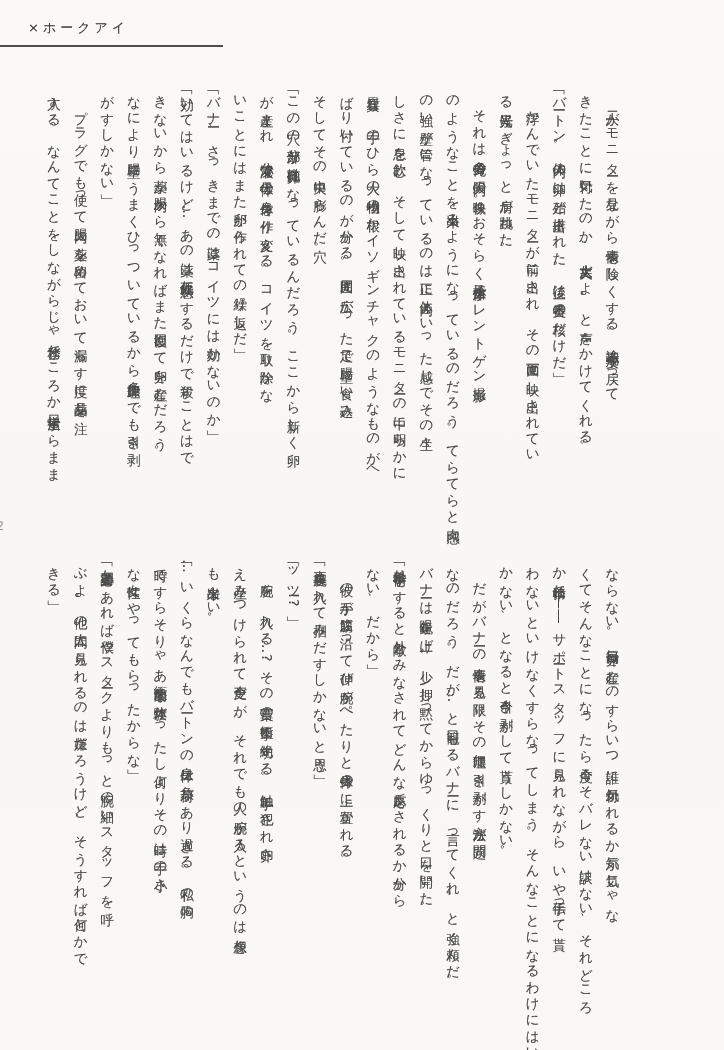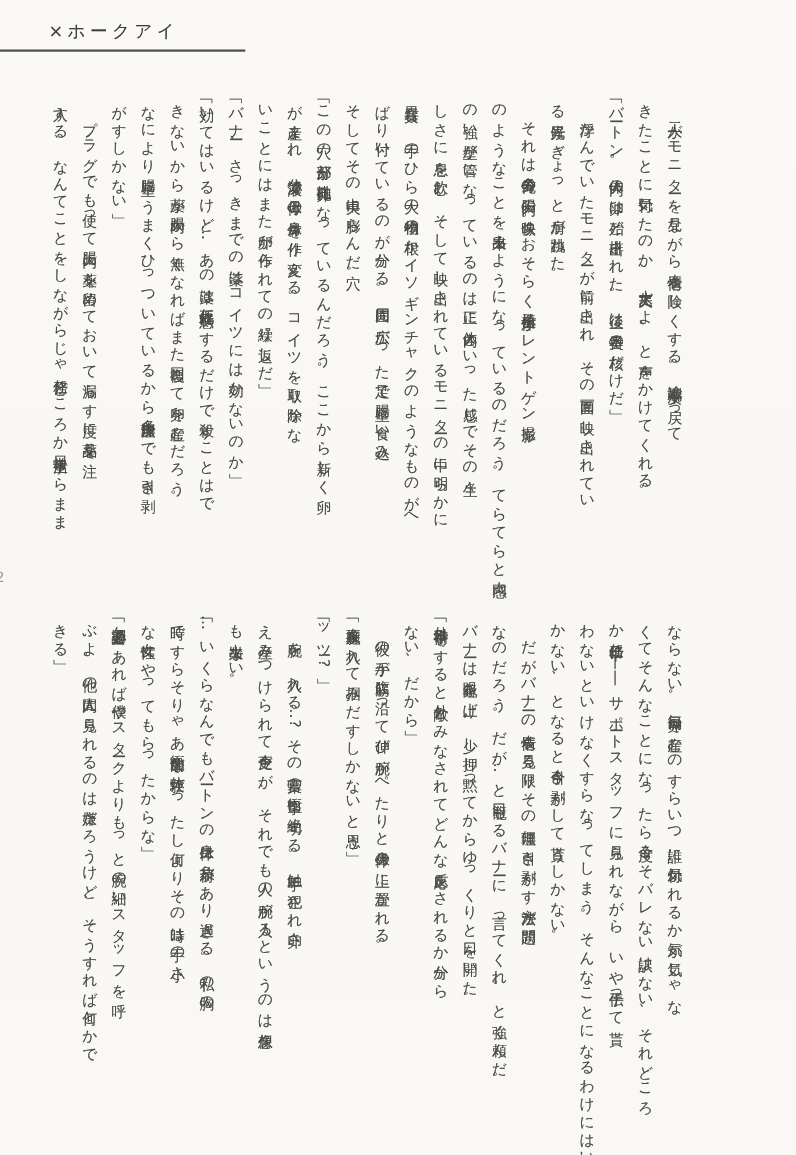--- a/index.html
+++ b/index.html
@@ -15,9 +15,9 @@
   }
   .heading {
     position: absolute;
-    left: 44px;
+    left: 28px;
     top: 19px;
-    font-size: 16px;
+    font-size: 13px;
     letter-spacing: 4px;
     color: #3f3f3f;
     white-space: nowrap;

